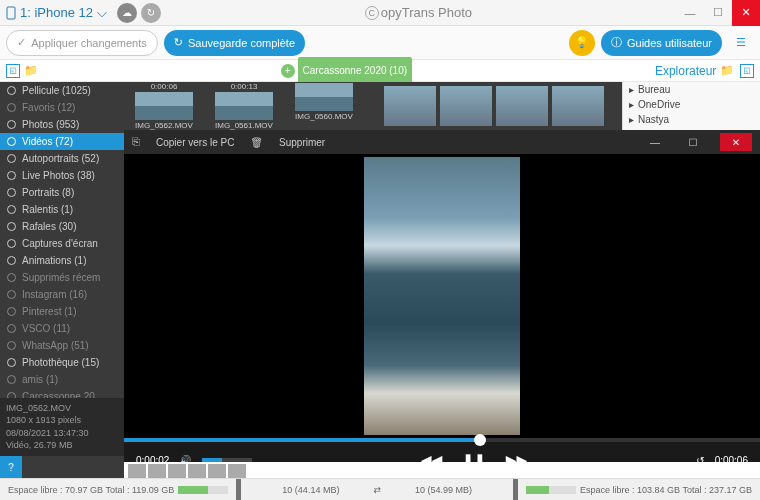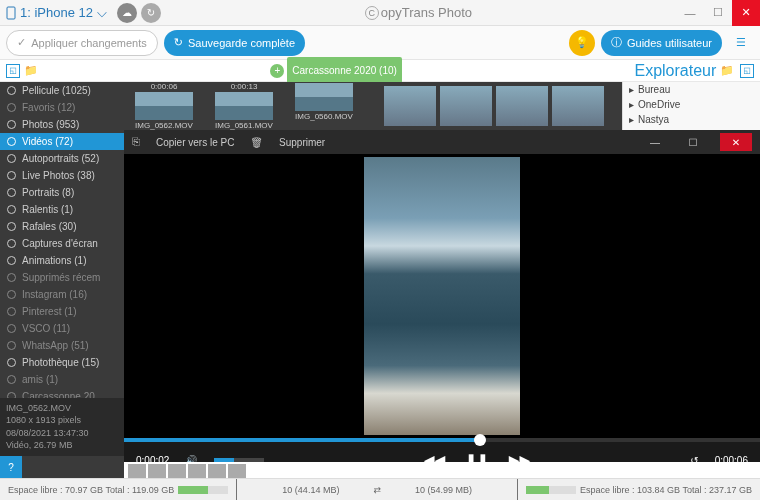--- a/index.html
+++ b/index.html
@@ -23,7 +23,7 @@
 .subbar .sp{flex:1}
 .album-tag{background:#7cc66f;color:#fff;font-size:10px;padding:8px 5px;border-radius:2px;display:flex;align-items:center;gap:4px}
 .plus-c{width:14px;height:14px;border-radius:50%;background:#7cc66f;color:#fff;display:flex;align-items:center;justify-content:center;font-size:10px;margin-right:3px}
-.subbar .expl{color:#2196d6;font-size:16px}
+.subbar .expl{color:#2196d6;font-size:12px}
 .sq{width:14px;height:14px;border:1px solid #2196d6;margin-left:6px;display:flex;align-items:center;justify-content:center;color:#2196d6;font-size:8px}
 .main{display:flex;height:396px;background:#3a3a3a}
 .sidebar{width:124px;background:#3a3a3a;color:#ccc;font-size:10px;overflow:hidden;position:relative}

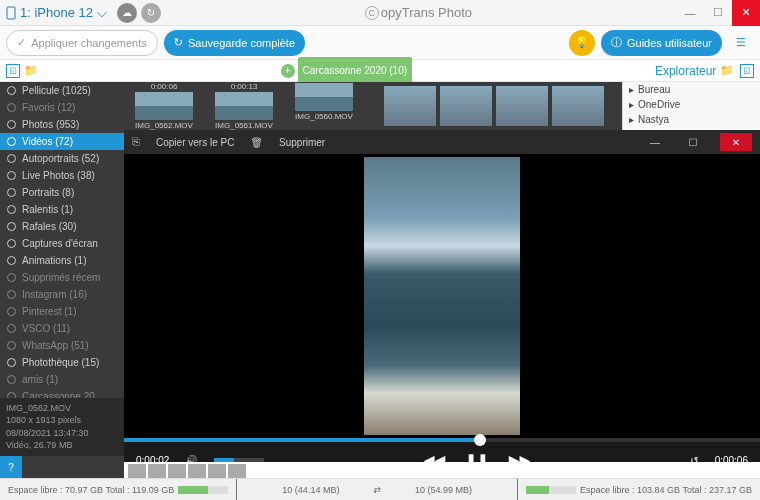--- a/index.html
+++ b/index.html
@@ -52,7 +52,7 @@
 .p-progress{height:4px;background:#333;position:relative}
 .p-progress .fill{position:absolute;left:0;top:0;bottom:0;width:56%;background:#2196d6}
 .p-progress .knob{position:absolute;left:56%;top:-4px;width:12px;height:12px;border-radius:50%;background:#fff;transform:translateX(-50%)}
-.p-ctrl{height:36px;background:#1a1a1a;display:flex;align-items:center;padding:0 12px;color:#fff;font-size:10px;gap:16px}
+.p-ctrl{height:36px;background:#1a1a1a;display:flex;align-items:center;padding:0 12px;color:#fff;font-size:10px;gap:10px}
 .p-ctrl .time{font-size:10px}
 .p-ctrl .vol{width:50px;height:4px;background:#444;position:relative}
 .p-ctrl .vol .vf{position:absolute;left:0;top:0;bottom:0;width:40%;background:#2196d6}

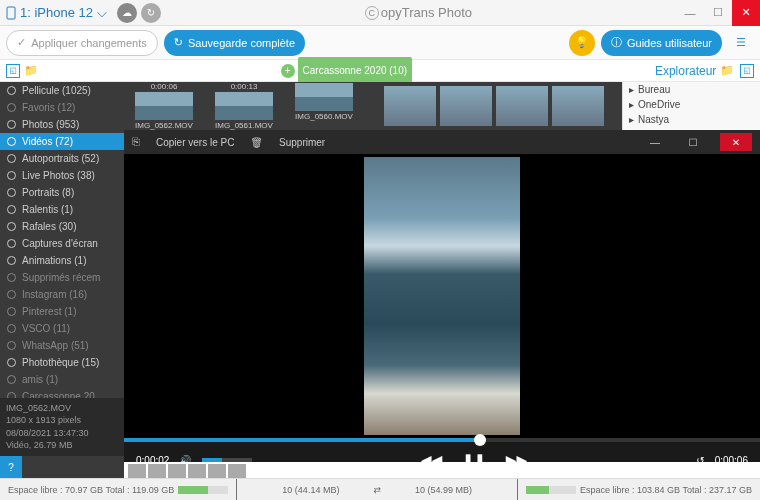--- a/index.html
+++ b/index.html
@@ -60,7 +60,7 @@
 .bottom-thumbs{position:absolute;left:124px;top:462px;right:0;height:18px;background:#fff;display:flex;gap:2px;padding:0 4px;align-items:center}
 .bottom-thumbs .t{width:18px;height:14px;background:#aaa}
 .status{height:22px;background:#f0f0f0;border-top:1px solid #ddd;display:flex;align-items:center;font-size:9px;color:#666;position:absolute;bottom:0;left:0;right:0}
-.status .sec{padding:0 8px;border-right:1px solid #737373;height:100%;display:flex;align-items:center;gap:4px}
+.status .sec{padding:0 8px;border-right:5px solid #737373;height:100%;display:flex;align-items:center;gap:4px}
 .status .bar{width:50px;height:8px;background:#ddd;position:relative}
 .status .bar span{position:absolute;left:0;top:0;bottom:0;background:#7cc66f}
 </style>

